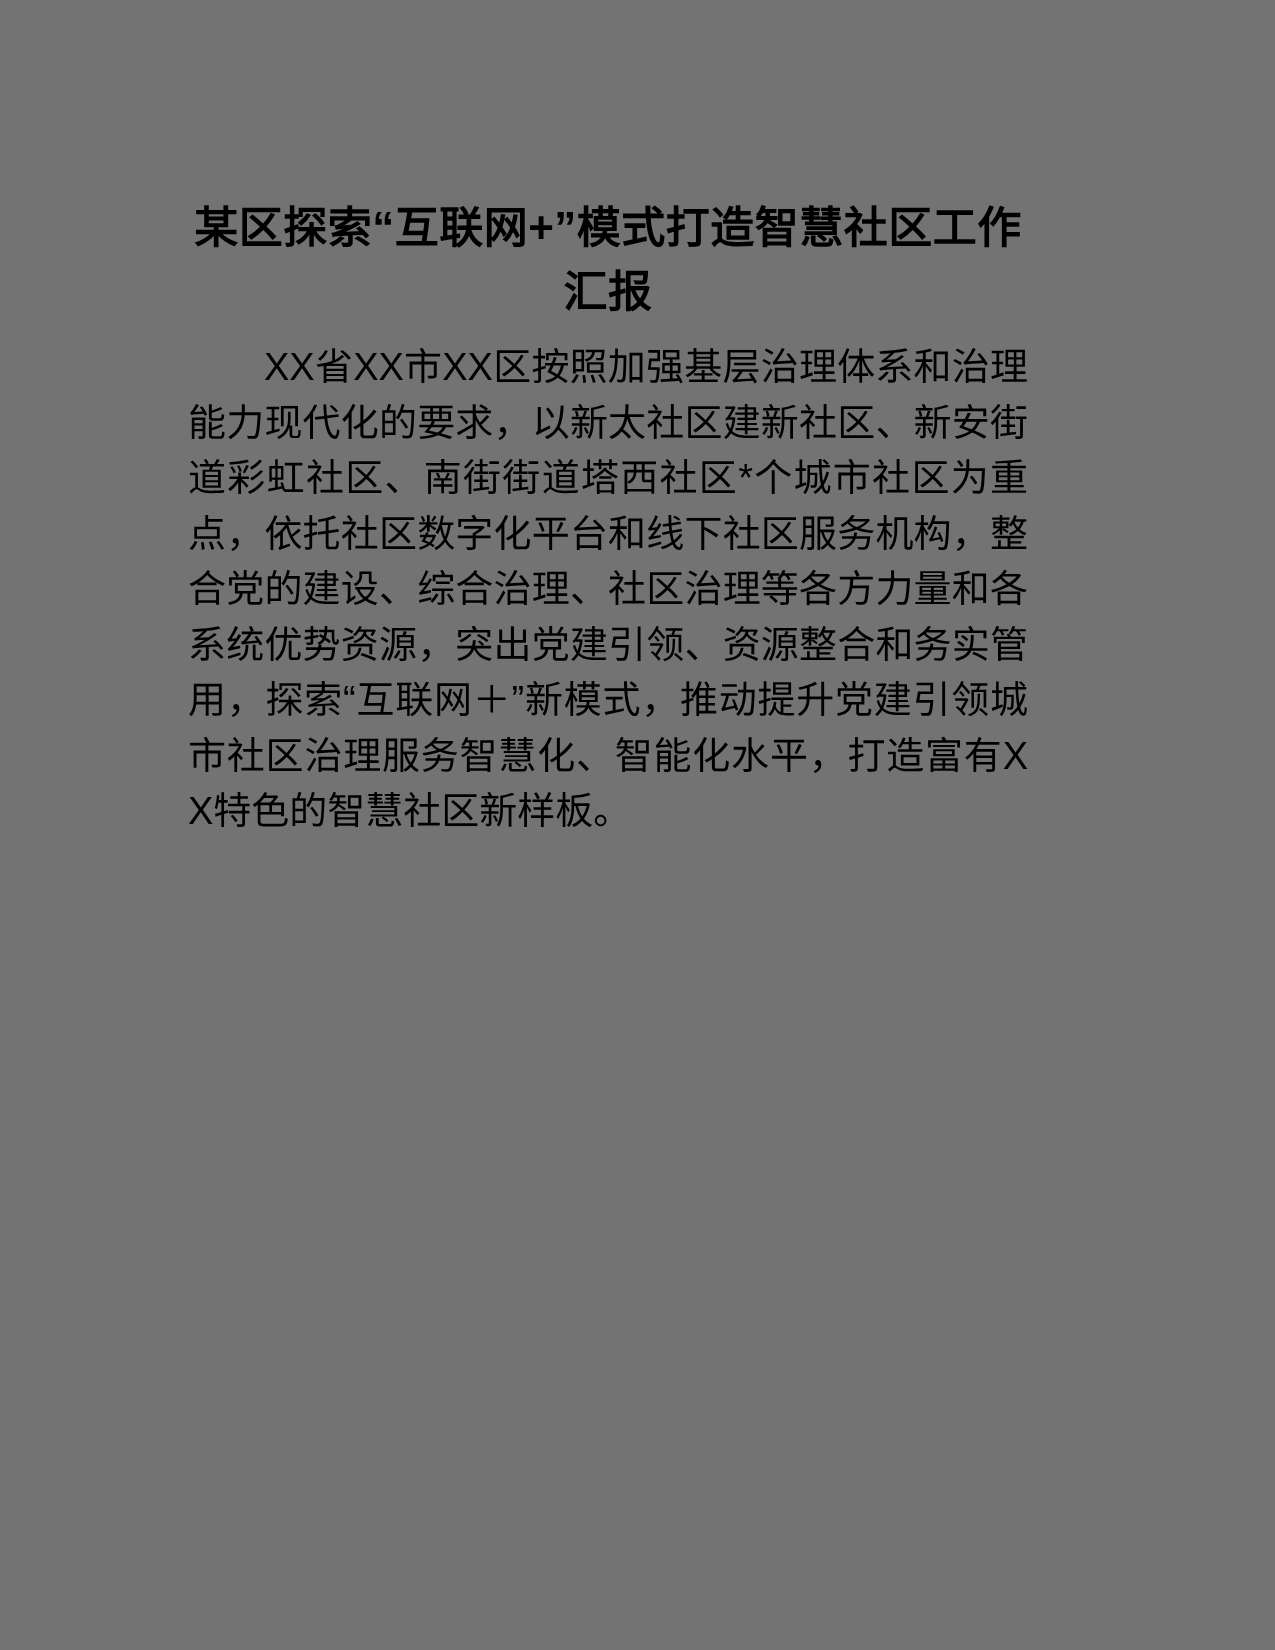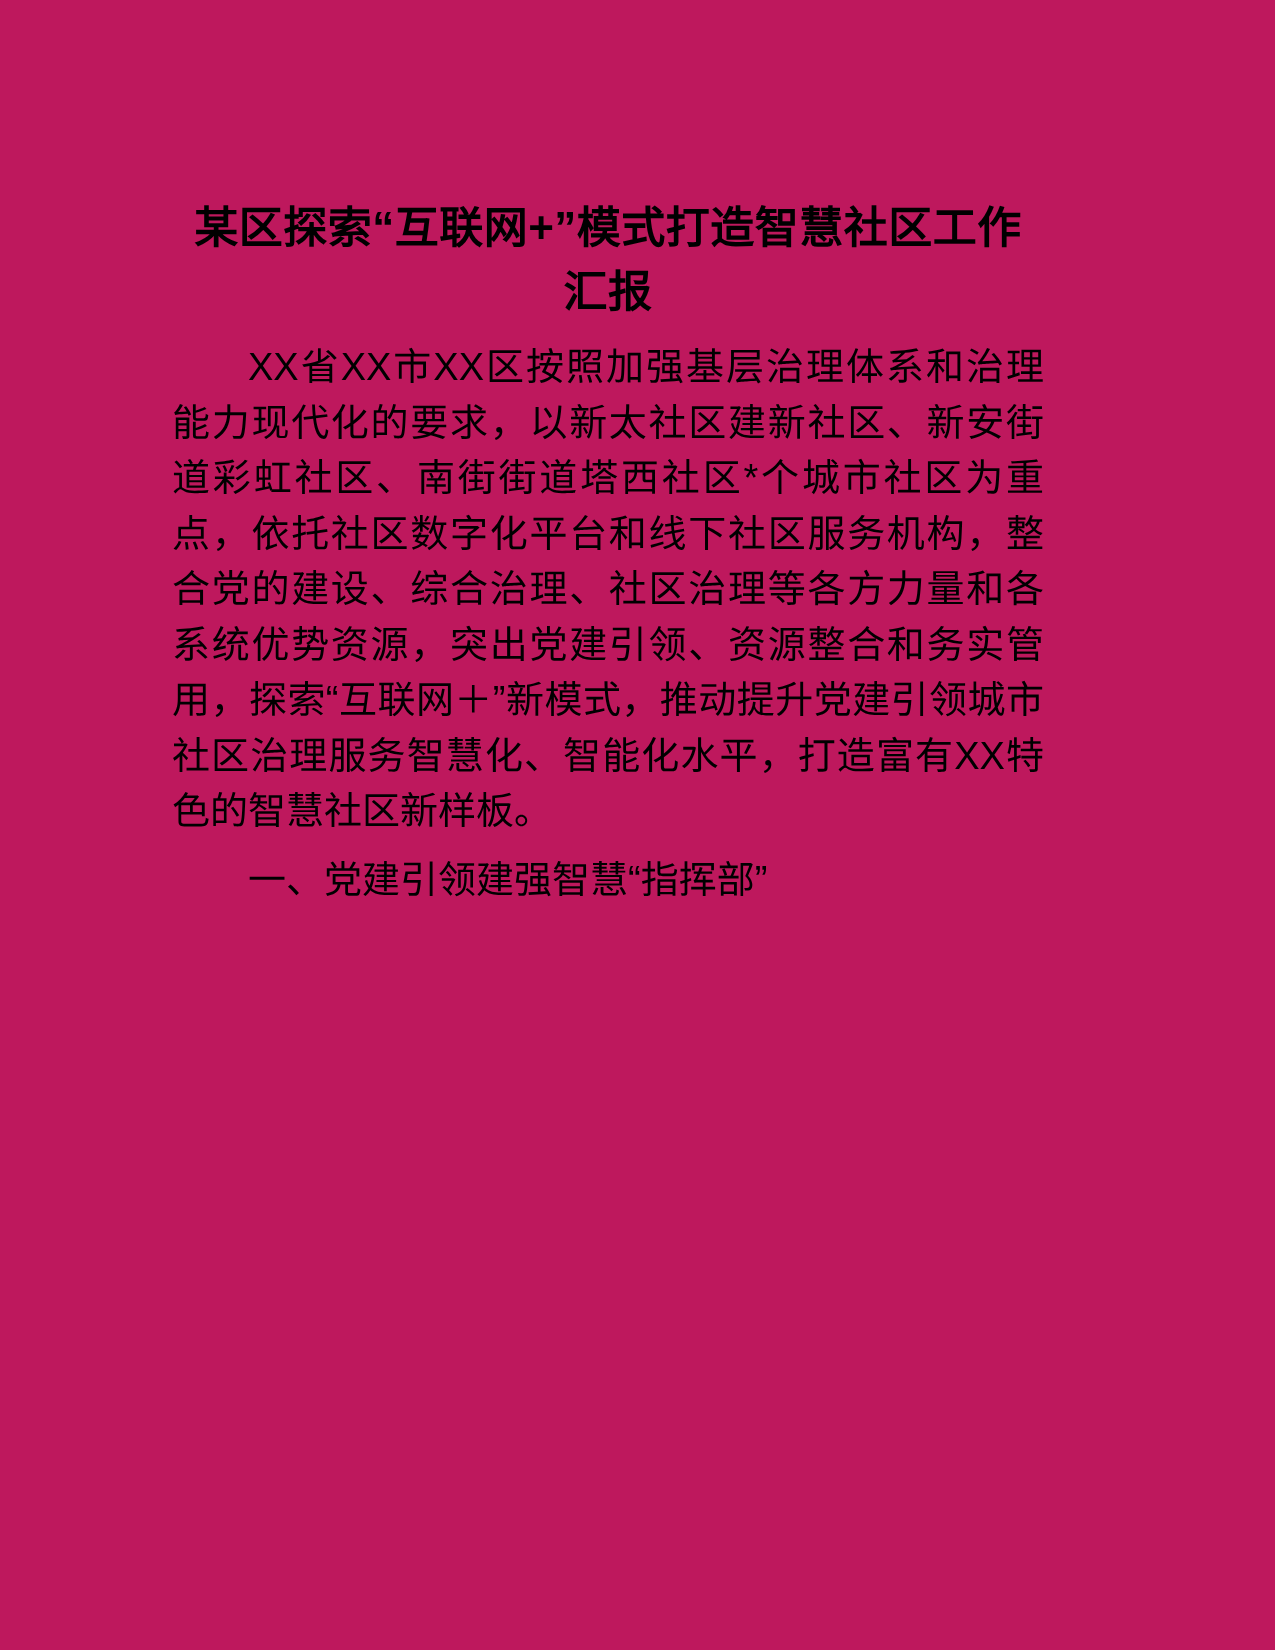--- a/index.html
+++ b/index.html
@@ -14,7 +14,7 @@
     width: 1275px;
     height: 1650px;
     margin: 0 auto;
-    background: #be185d;
+    background: #737373;
     overflow: hidden;
     box-sizing: border-box;
   }

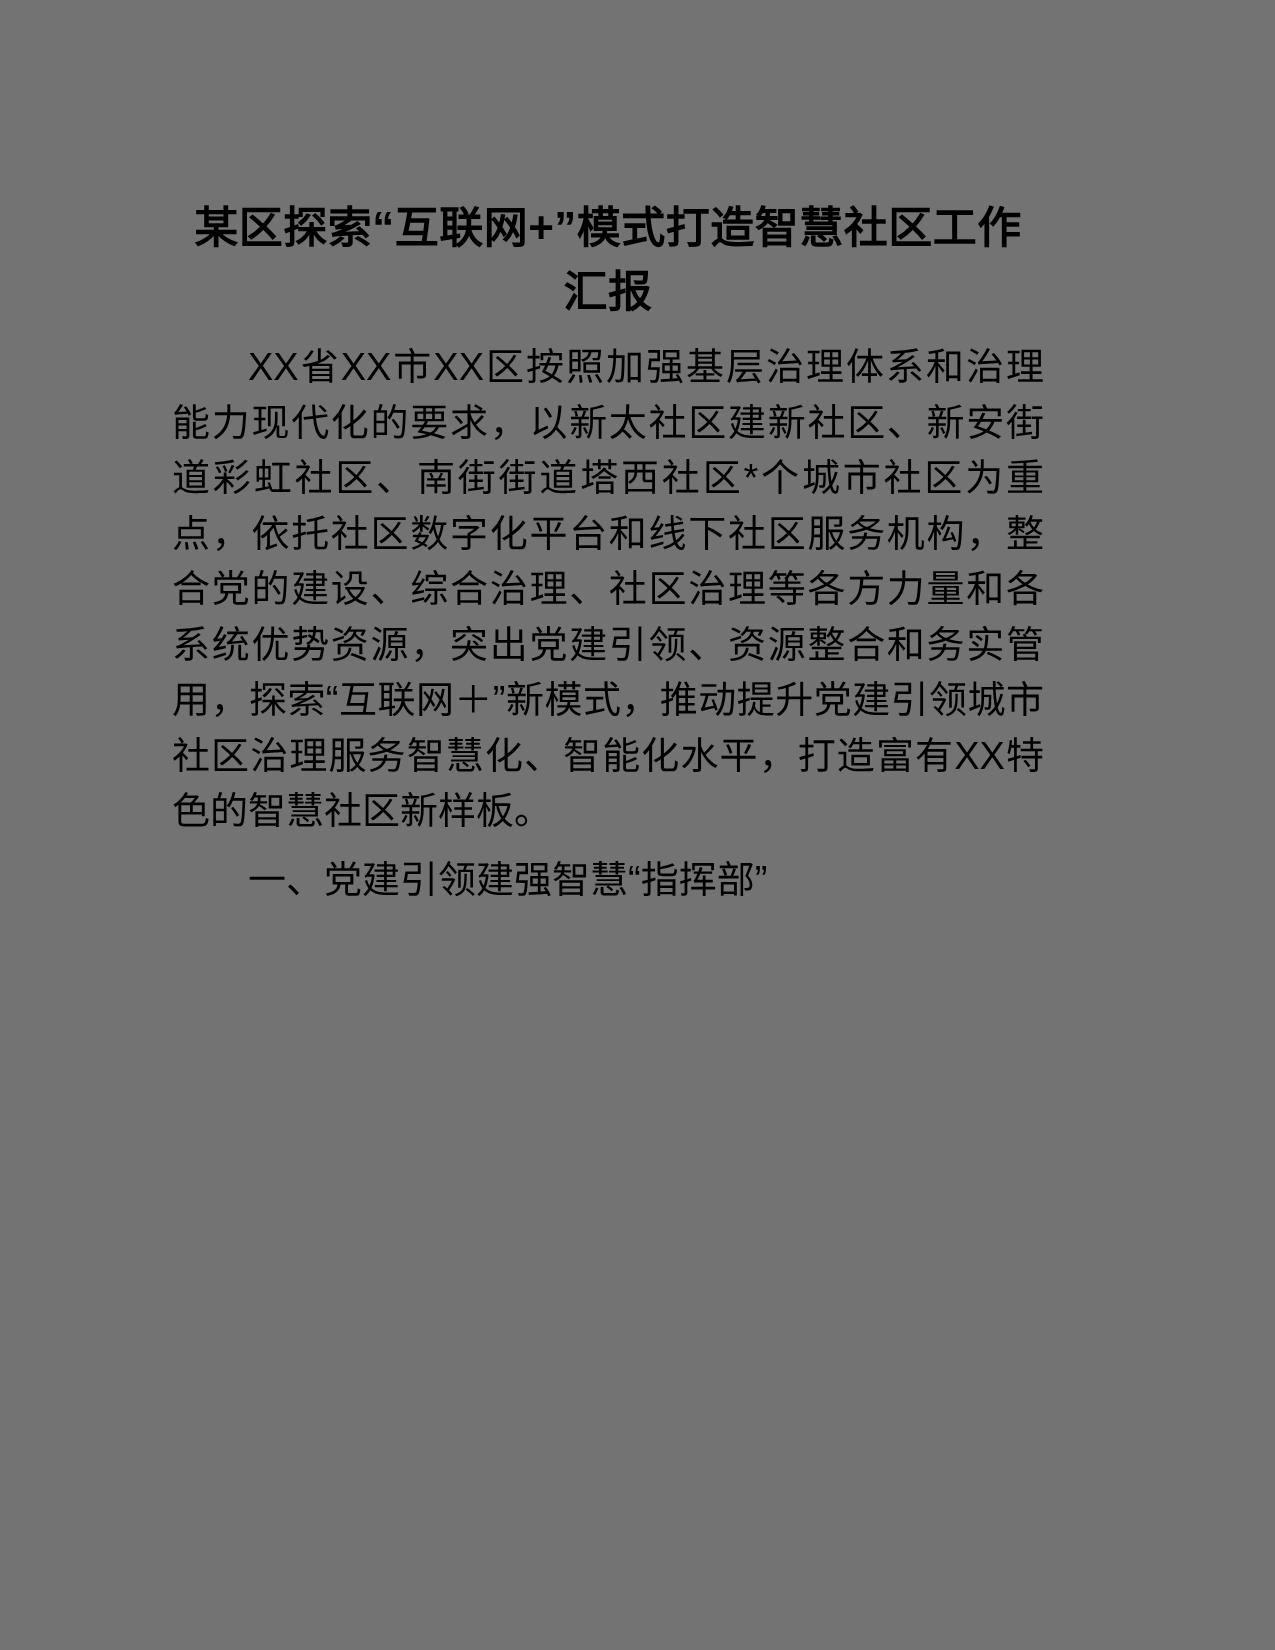--- a/index.html
+++ b/index.html
@@ -48,7 +48,7 @@
     text-align-last: left;
     text-justify: inter-ideograph;
     text-indent: 76px;
-    margin: 0;
+    margin: 16px;
     word-break: break-all;
     letter-spacing: 0px;
   }

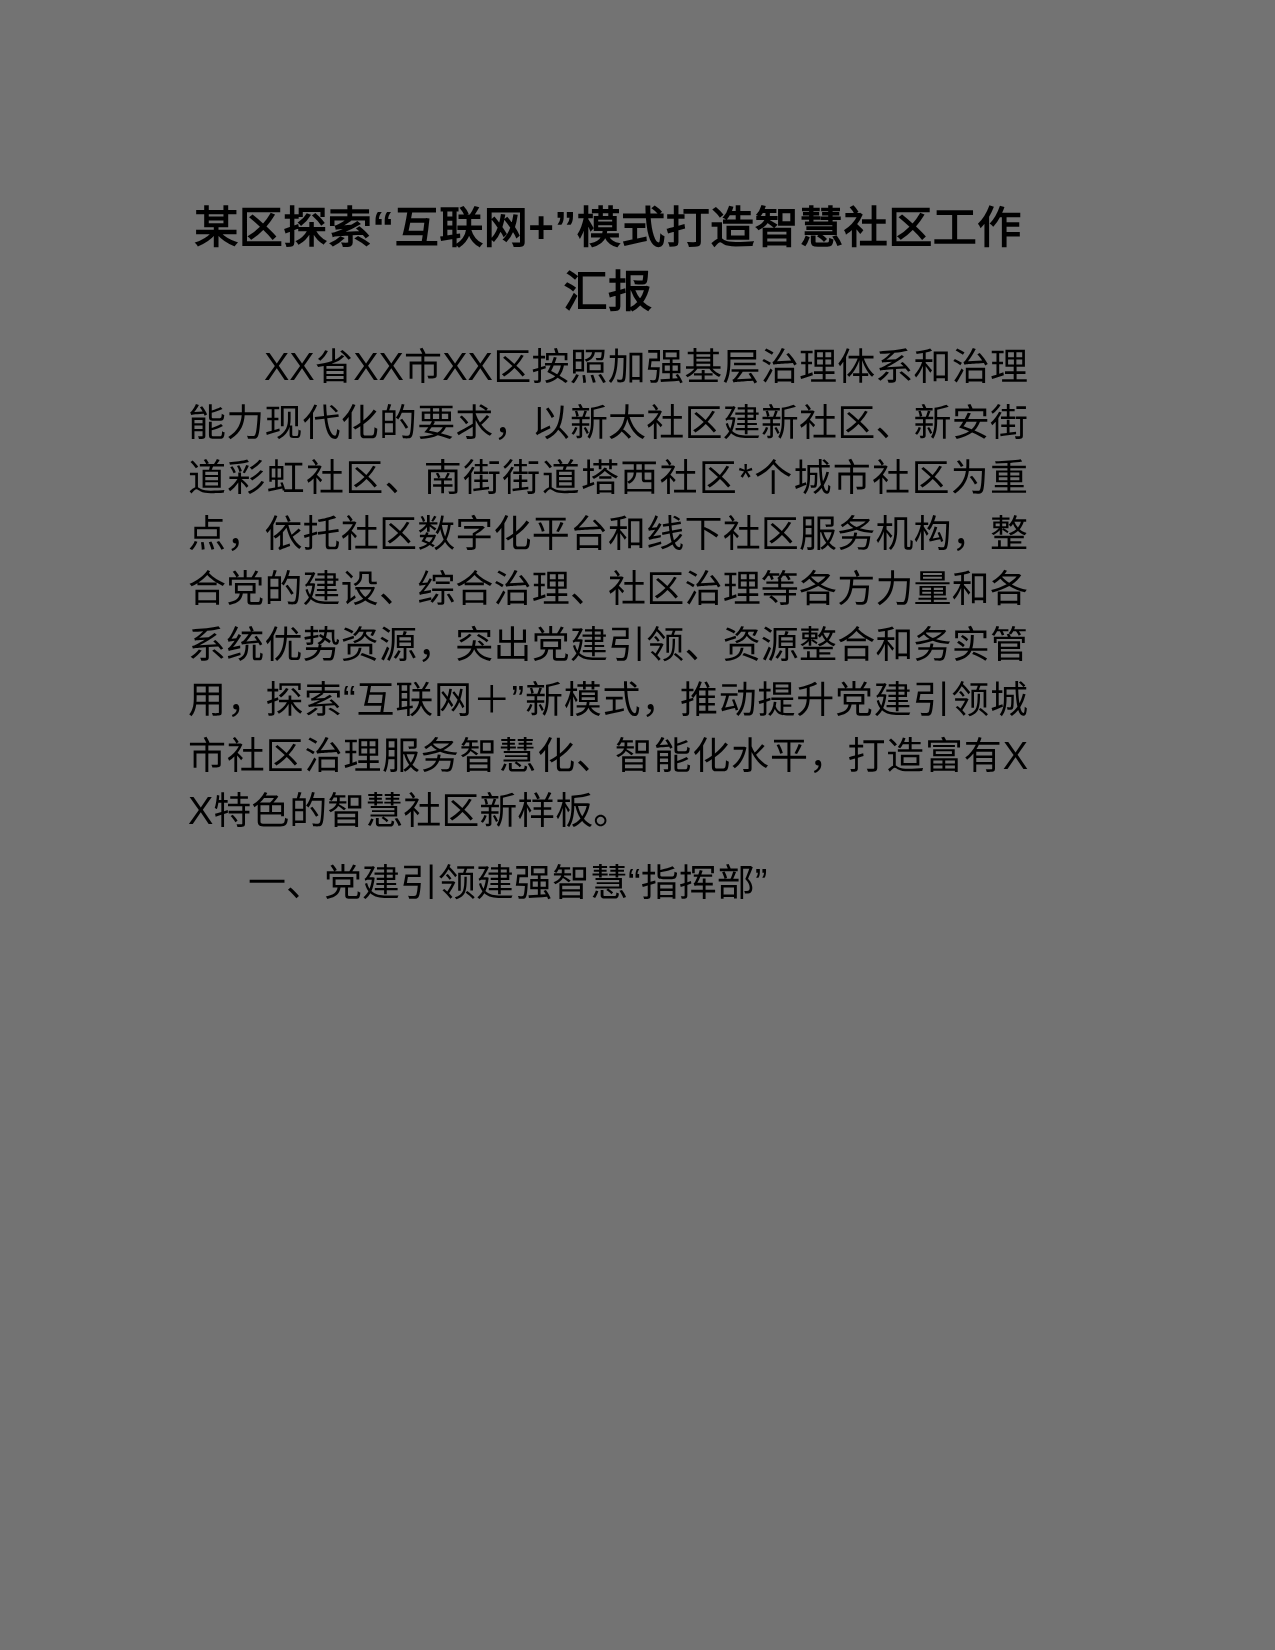--- a/index.html
+++ b/index.html
@@ -74,7 +74,6 @@
 
     <p class="para">XX省XX市XX区按照加强基层治理体系和治理能力现代化的要求，以新太社区建新社区、新安街道彩虹社区、南街街道塔西社区*个城市社区为重点，依托社区数字化平台和线下社区服务机构，整合党的建设、综合治理、社区治理等各方力量和各系统优势资源，突出党建引领、资源整合和务实管用，探索“互联网＋”新模式，推动提升党建引领城市社区治理服务智慧化、智能化水平，打造富有XX特色的智慧社区新样板。</p>
 
-    <p class="section-heading">一、党建引领建强智慧“指挥部”</p>
 
 
   </div>

